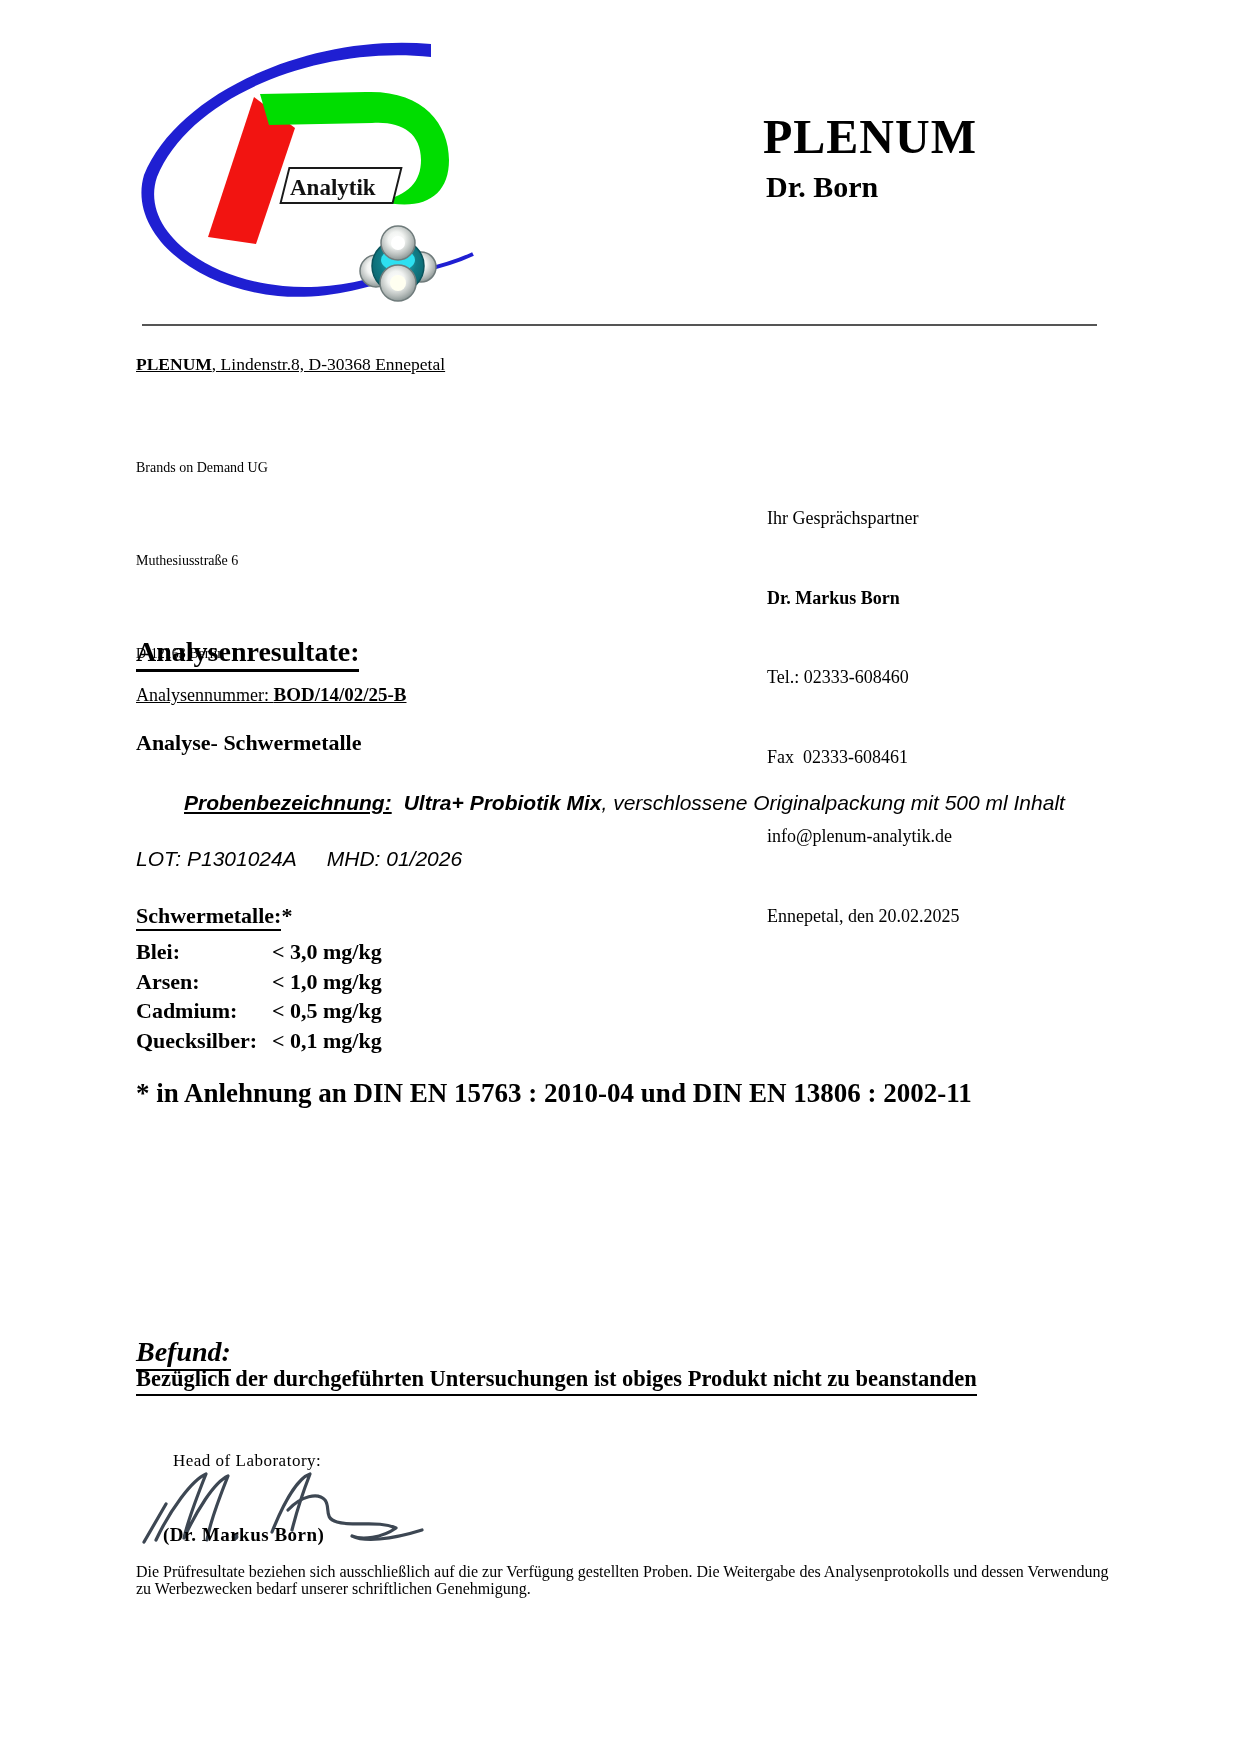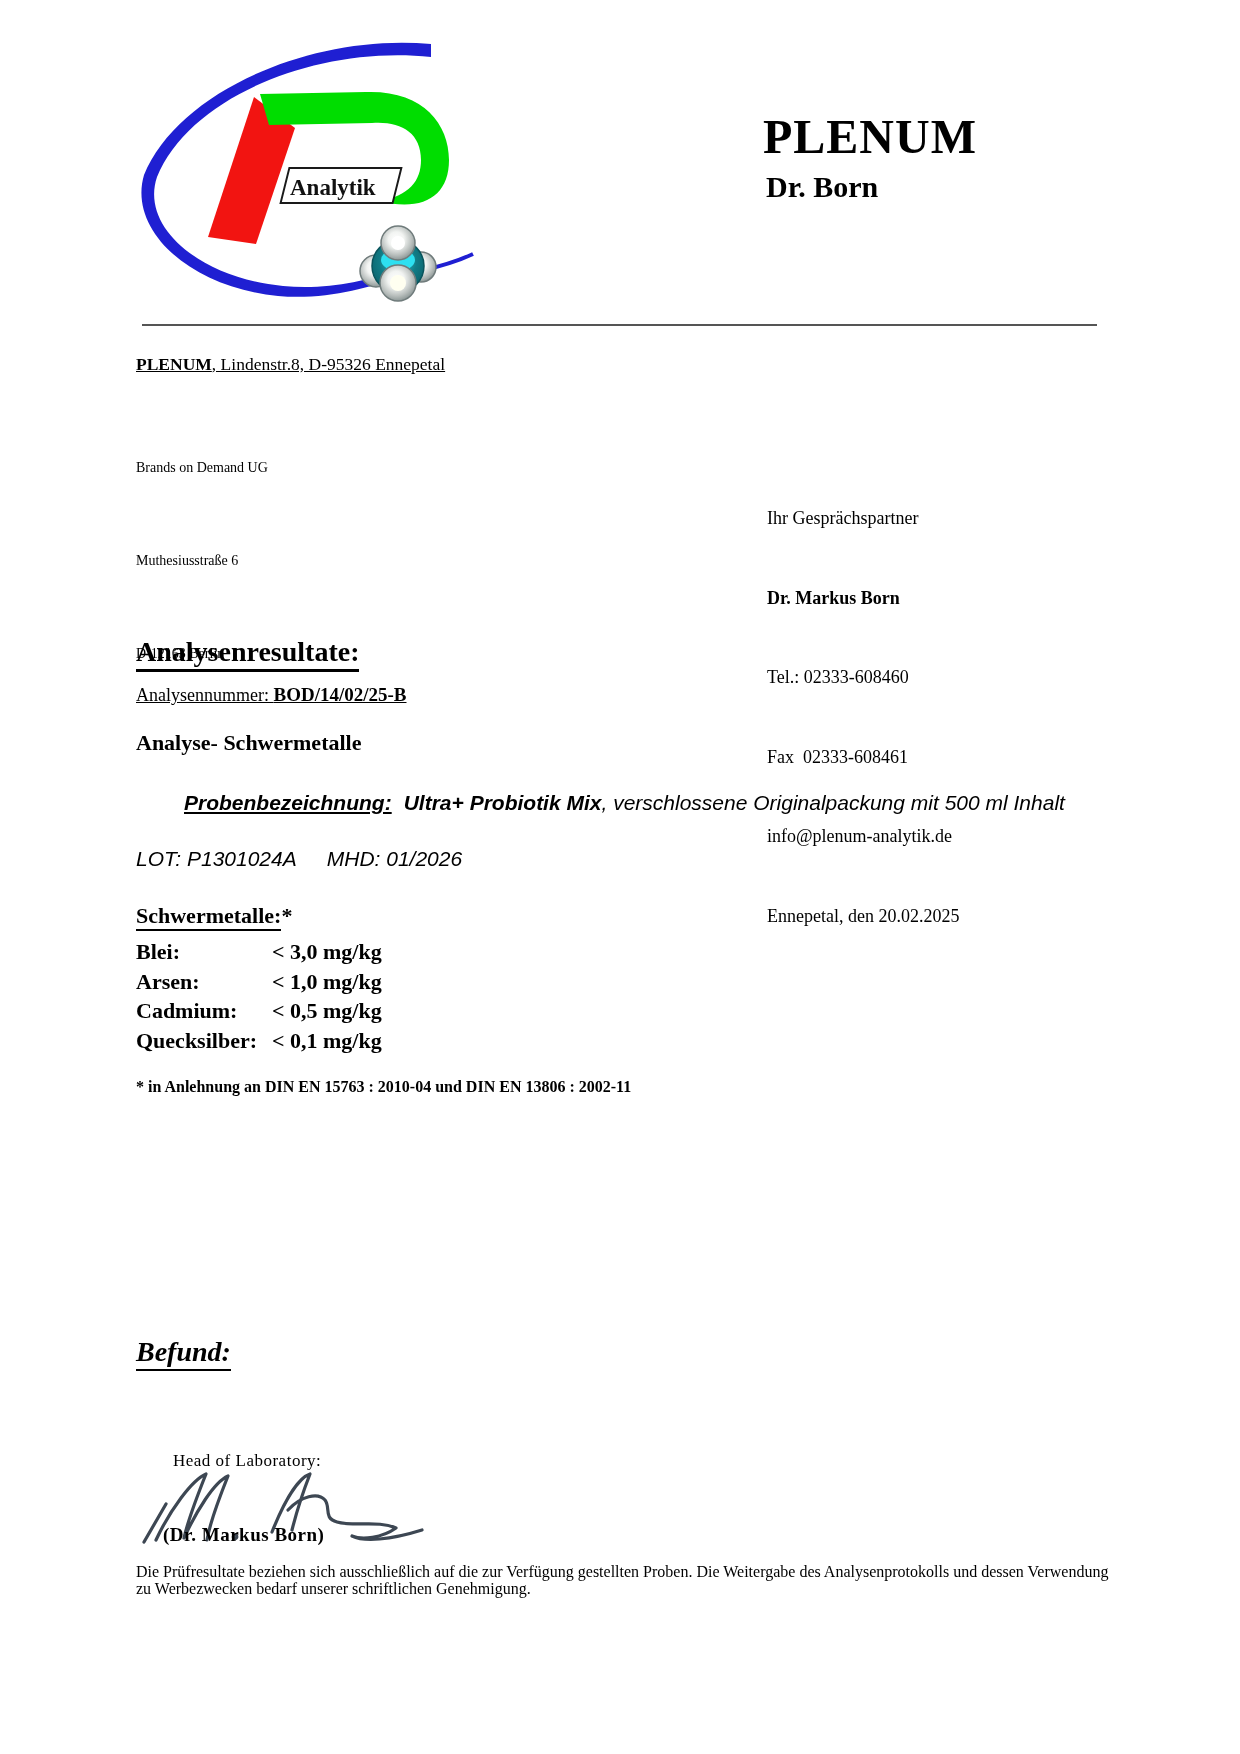--- a/index.html
+++ b/index.html
@@ -98,7 +98,7 @@
   <div class="abs brand-sub">Dr. Born</div>
   <div class="abs header-rule"></div>
 
-  <div class="abs sender-line"><b>PLENUM</b><span>, Lindenstr.8, D-95326 Ennepetal</span></div>
+  <div class="abs sender-line"><b>PLENUM</b><span>, Lindenstr.8, D-30368 Ennepetal</span></div>
 
   <div class="abs recipient">
     <div>Brands on Demand UG</div>

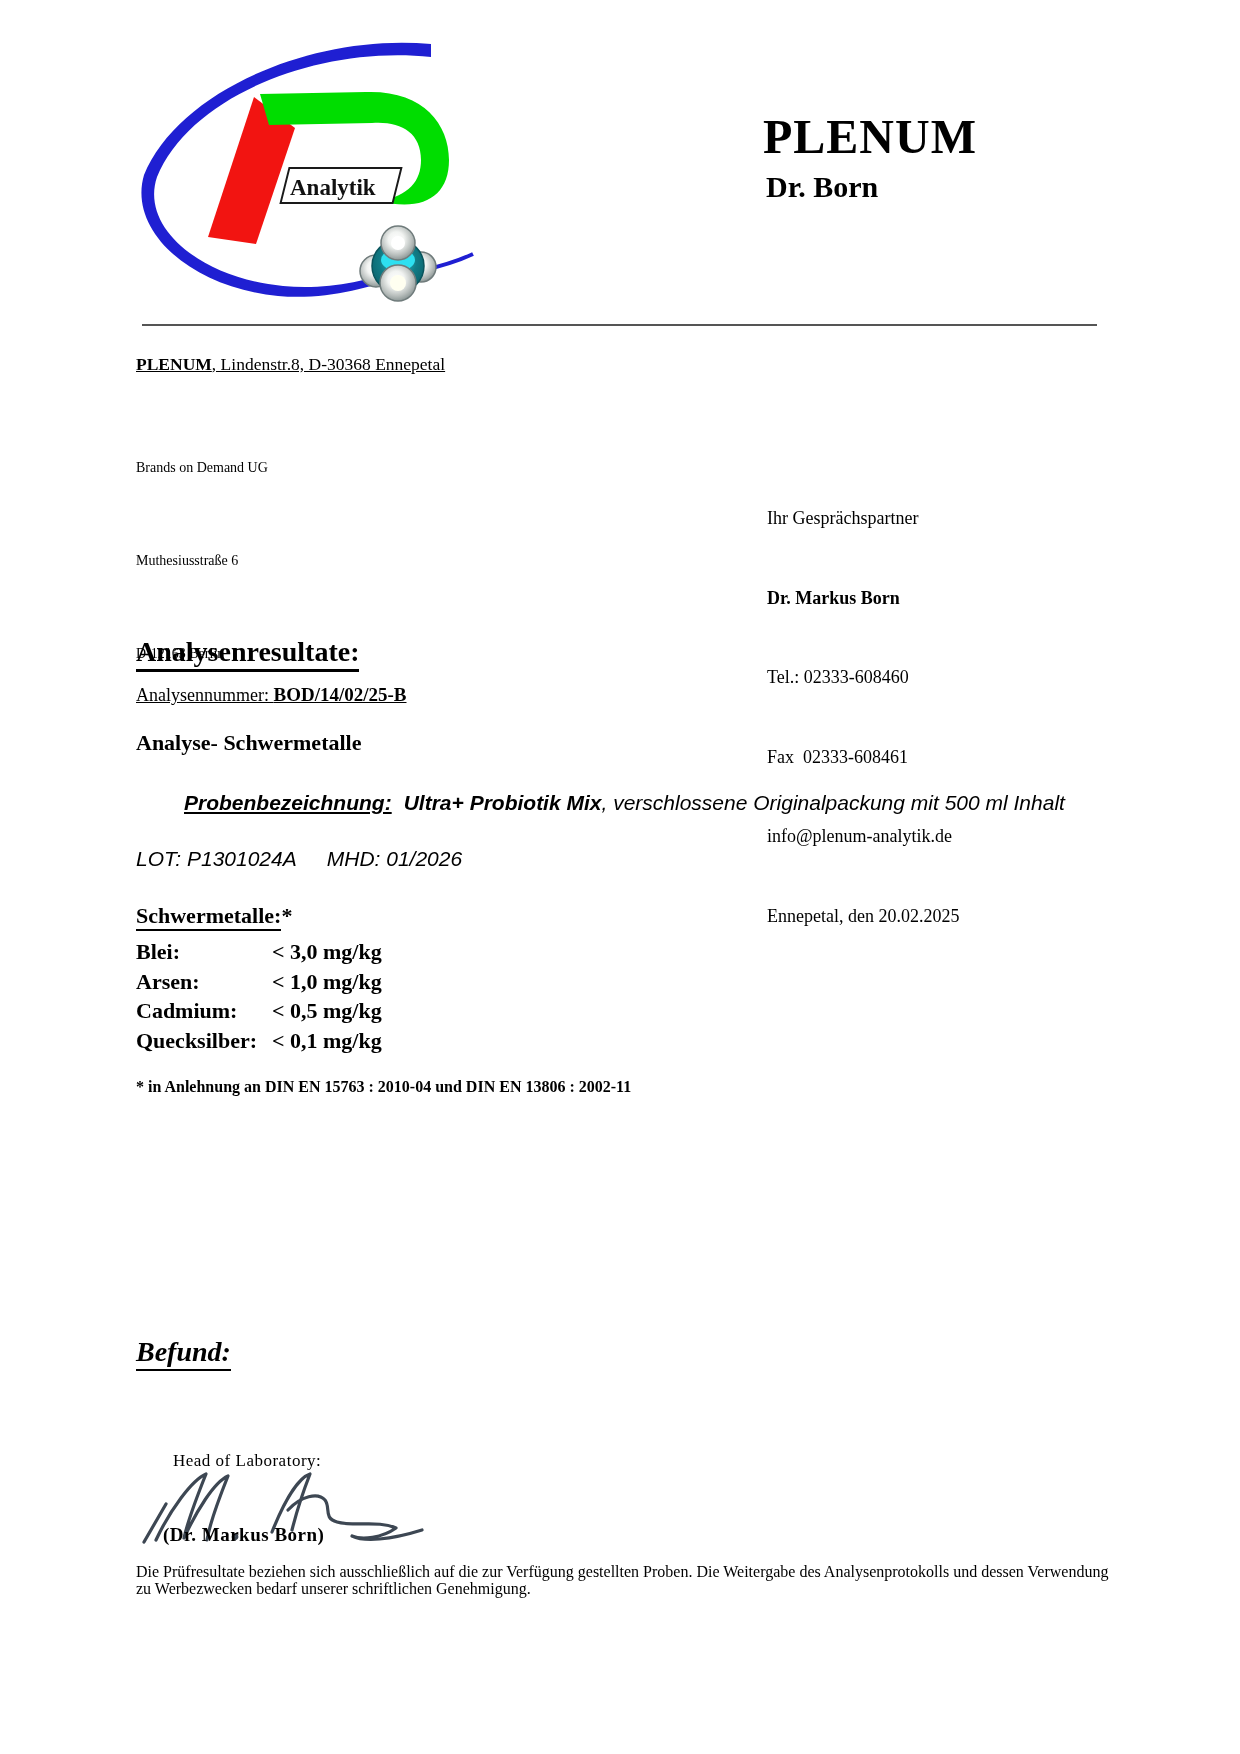--- a/index.html
+++ b/index.html
@@ -34,7 +34,7 @@
   .metals-heading .u{border-bottom:2.5px solid #000;padding-bottom:1px;}
   .metals-table{left:136px;top:937px;font-size:22px;font-weight:bold;line-height:29.5px;}
   .metal-row{display:grid;grid-template-columns:136px auto;}
-  .metals-footnote{left:136px;top:1078px;font-size:16px;font-weight:bold;}
+  .metals-footnote{left:136px;top:1078px;font-size:27px;font-weight:bold;}
   
   .befund-heading{left:136px;top:1336px;font-size:28px;font-weight:bold;font-style:italic;border-bottom:2px solid #000;padding-bottom:1px;}
   .befund-statement{left:136px;top:1366px;font-size:22.5px;font-weight:bold;border-bottom:2px solid #000;padding-bottom:2px;}

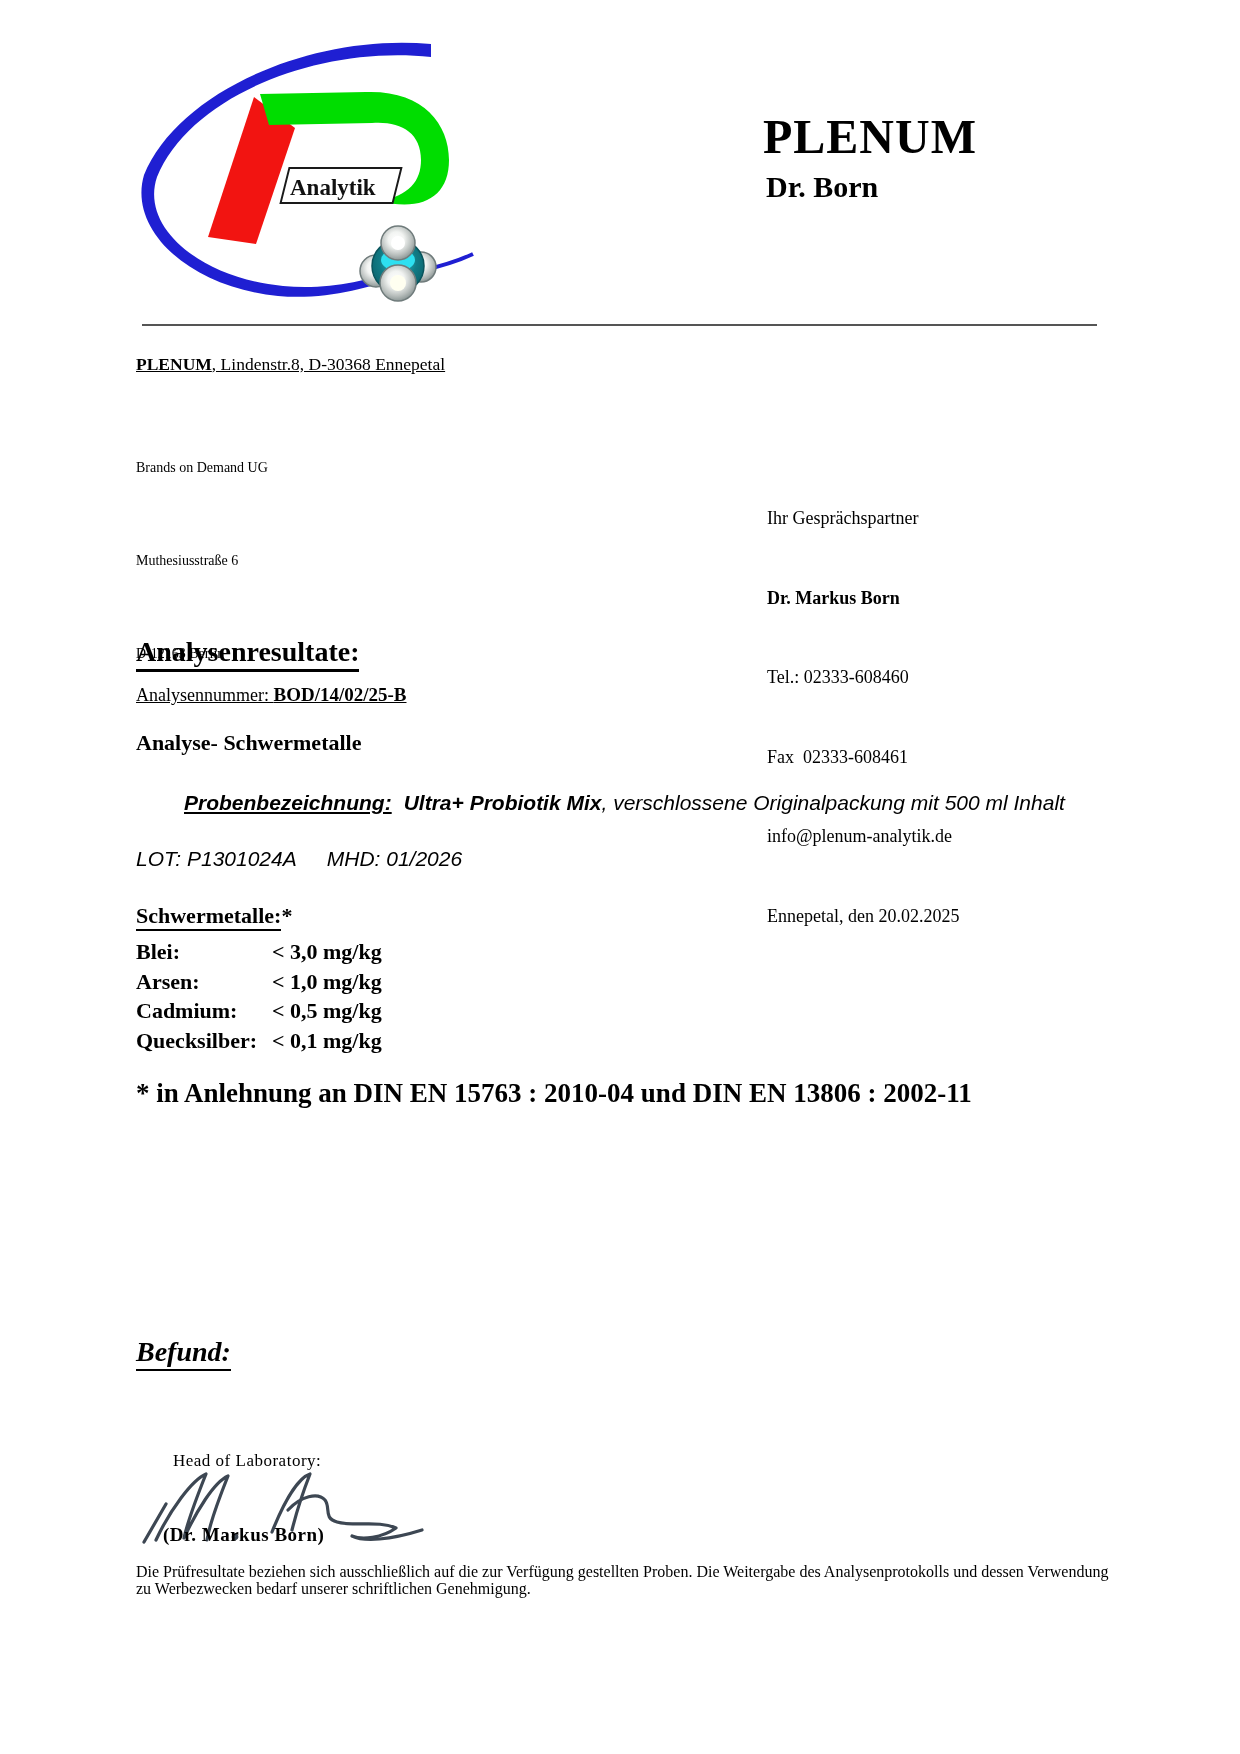--- a/index.html
+++ b/index.html
@@ -146,6 +146,7 @@
   <div class="abs metals-footnote">* in Anlehnung an DIN EN 15763 : 2010-04 und DIN EN 13806 : 2002-11</div>
 
   <div class="abs befund-heading">Befund:</div>
+  <div class="abs befund-statement">Bezüglich der durchgeführten Untersuchungen ist obiges Produkt nicht zu beanstanden</div>
 
   <div class="abs sig-title">Head of Laboratory:</div>
   <div class="abs sig-svg">

